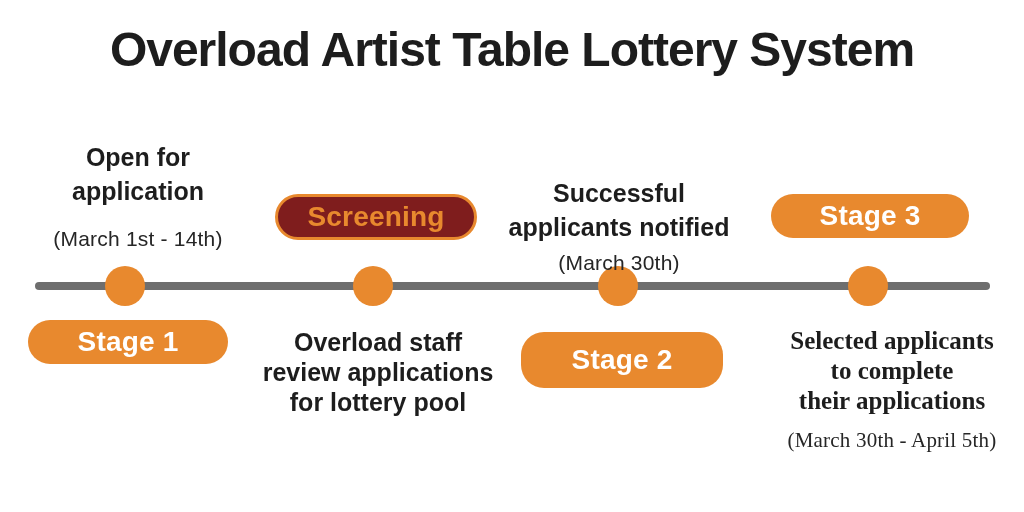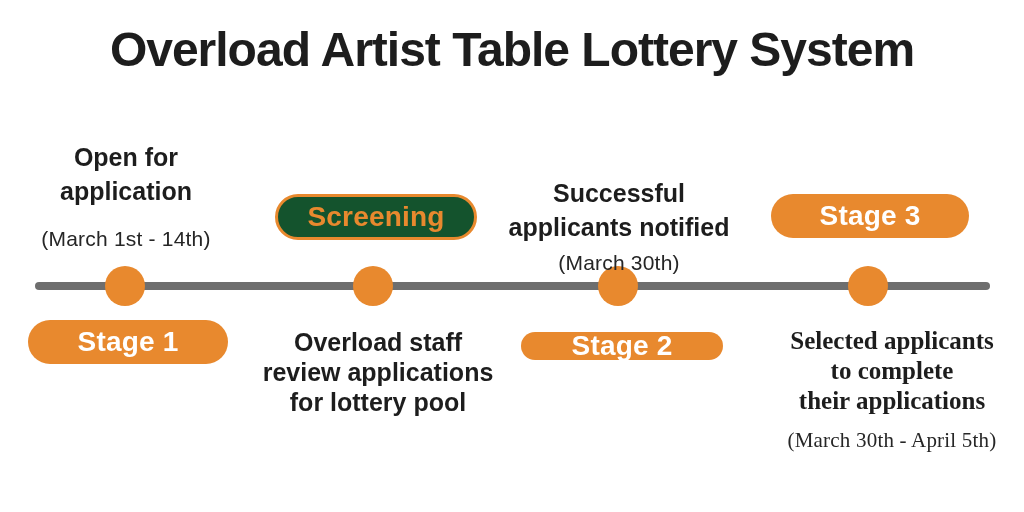--- a/index.html
+++ b/index.html
@@ -41,7 +41,7 @@
   .pill-outline { background: #14532d; border: 3px solid var(--accent-orange, #e8892e); color: var(--accent-orange, #e8892e); }
 
   
-  .m1-above { left: 20px;  top: 141px; width: 212px; }
+  .m1-above { left: 32px;  top: 141px; width: 212px; }
   .m1-date  { margin-top: 18px; }
   .m1-pill  { left: 28px;  top: 320px; width: 200px; height: 44px; }
   

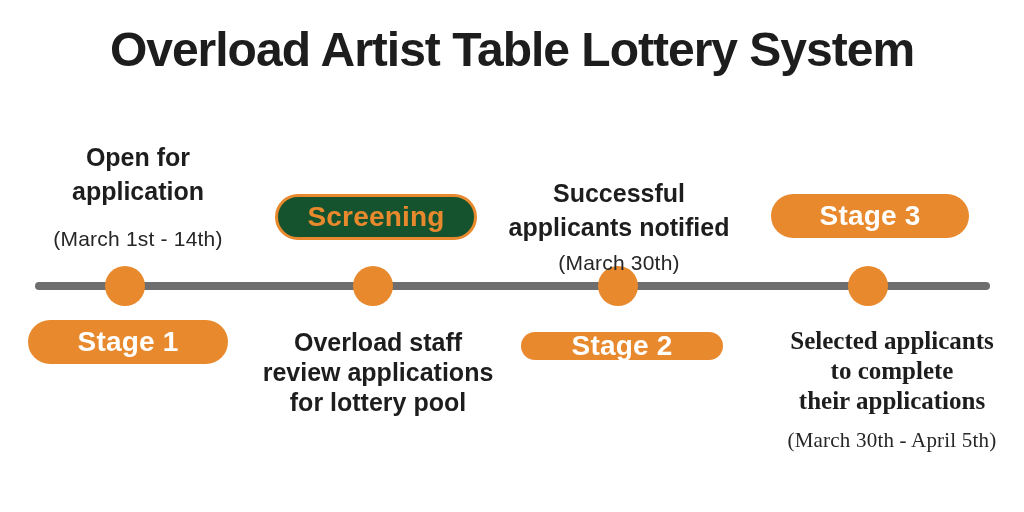--- a/index.html
+++ b/index.html
@@ -38,7 +38,7 @@
     letter-spacing: .2px;
   }
   .pill-solid   { background: var(--accent-orange, #e8892e); color: var(--pill-text-white, #ffffff); }
-  .pill-outline { background: #14532d; border: 3px solid var(--accent-orange, #e8892e); color: var(--accent-orange, #e8892e); }
+  .pill-outline { background: #7f1d1d; border: 3px solid var(--accent-orange, #e8892e); color: var(--accent-orange, #e8892e); }
 
   
   .m1-above { left: 32px;  top: 141px; width: 212px; }

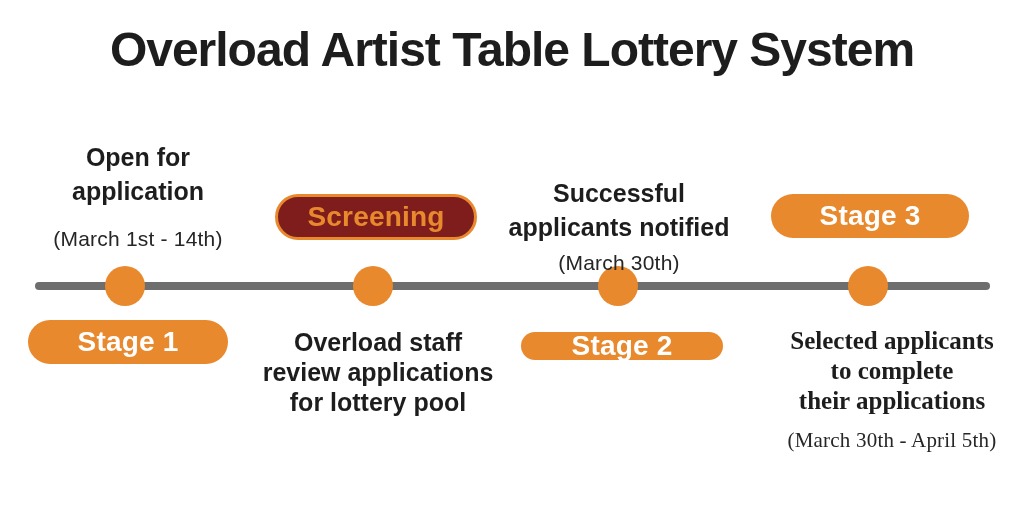--- a/index.html
+++ b/index.html
@@ -50,7 +50,7 @@
   
   .m3-above { left: 483px; top: 140px; width: 272px; margin-top: 37px; }
   .m3-date  { margin-top: 6px; }
-  .m3-pill  { left: 521px; top: 332px; width: 202px; height: 28px; }
+  .m3-pill  { left: 521px; top: 332px; width: 202px; height: 56px; }
   
   .m4-pill  { left: 771px; top: 194px; width: 198px; height: 44px; }
   .m4-below { left: 746px; top: 326px; width: 292px; font-family: Liberation Serif, serif; }

